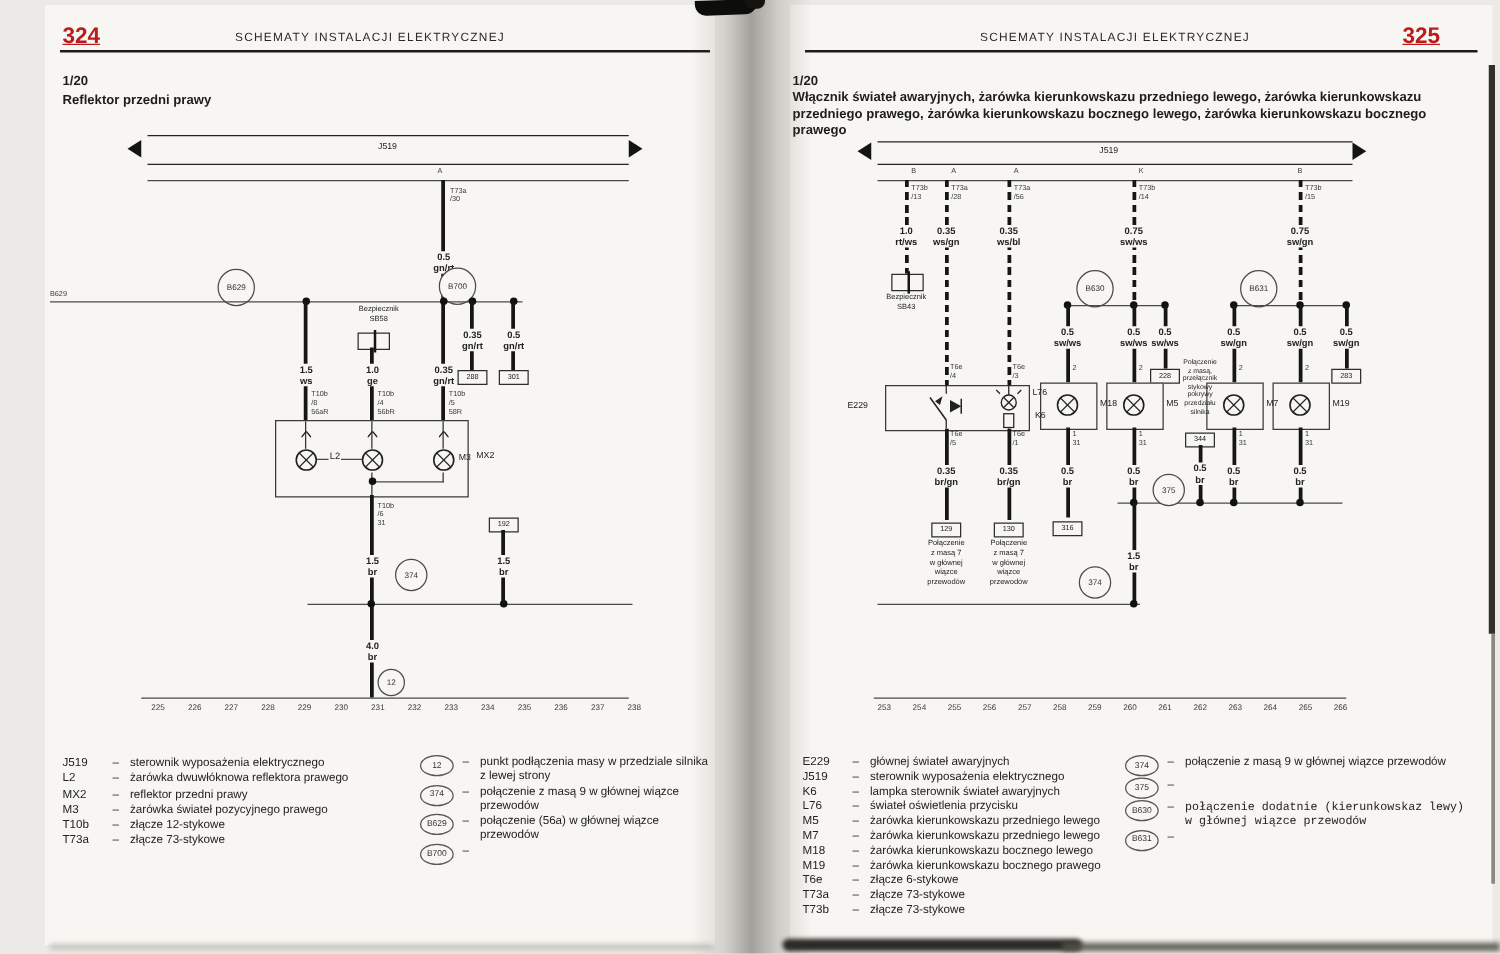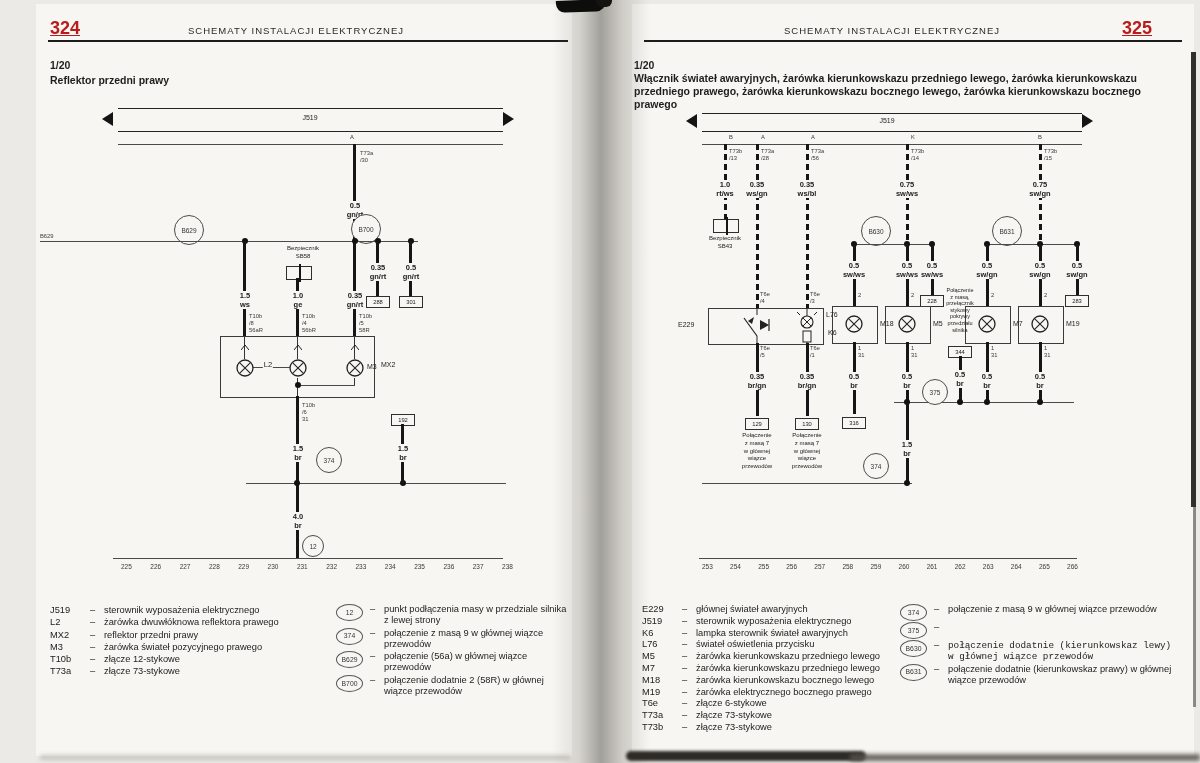--- a/index.html
+++ b/index.html
@@ -584,7 +584,6 @@
         <div class="srow">
           <span class="spill">B631</span>
           <span class="cdash">–</span>
-          <span class="sdesc" style="width:228px;">połączenie dodatnie (kierunkowskaz prawy) w głównej wiązce przewodów</span>
         </div>
       </div>
   </div>

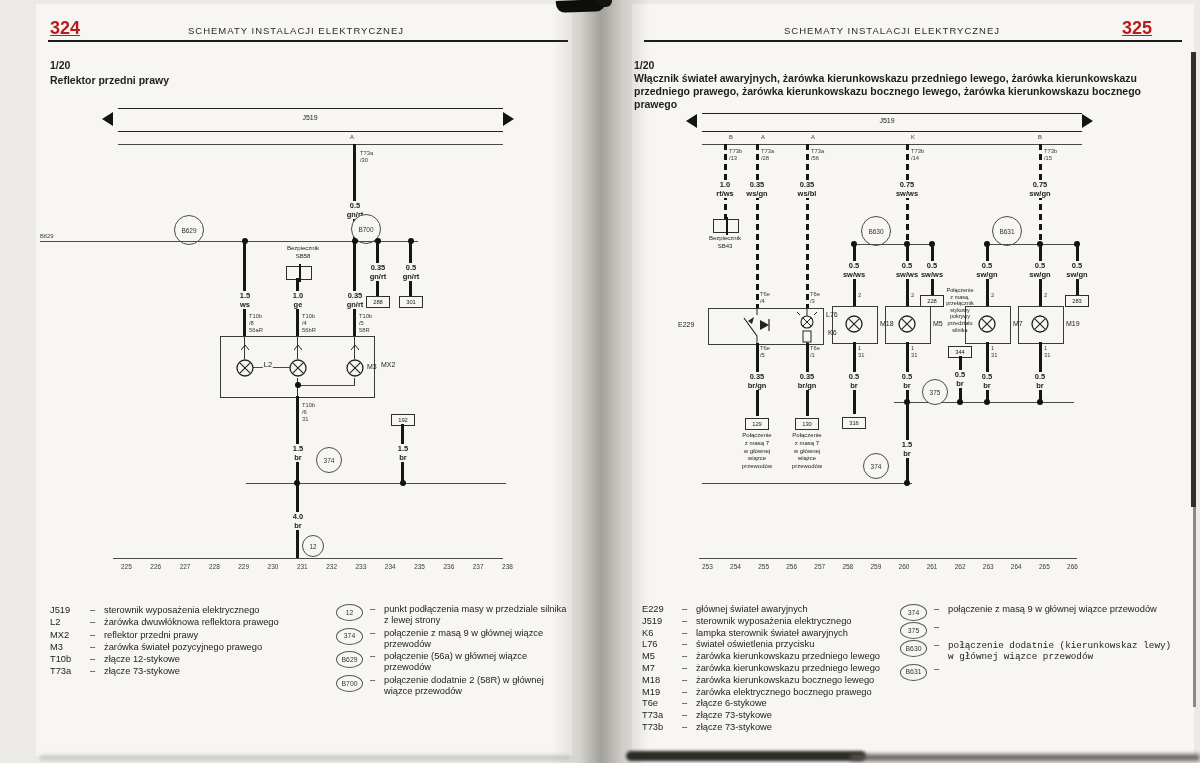--- a/index.html
+++ b/index.html
@@ -259,7 +259,6 @@
         <div class="srow">
           <span class="spill">B700</span>
           <span class="cdash">–</span>
-          <span class="sdesc" style="width:196px;">połączenie dodatnie 2 (58R) w głównej wiązce przewodów</span>
         </div>
       </div>
   </div>

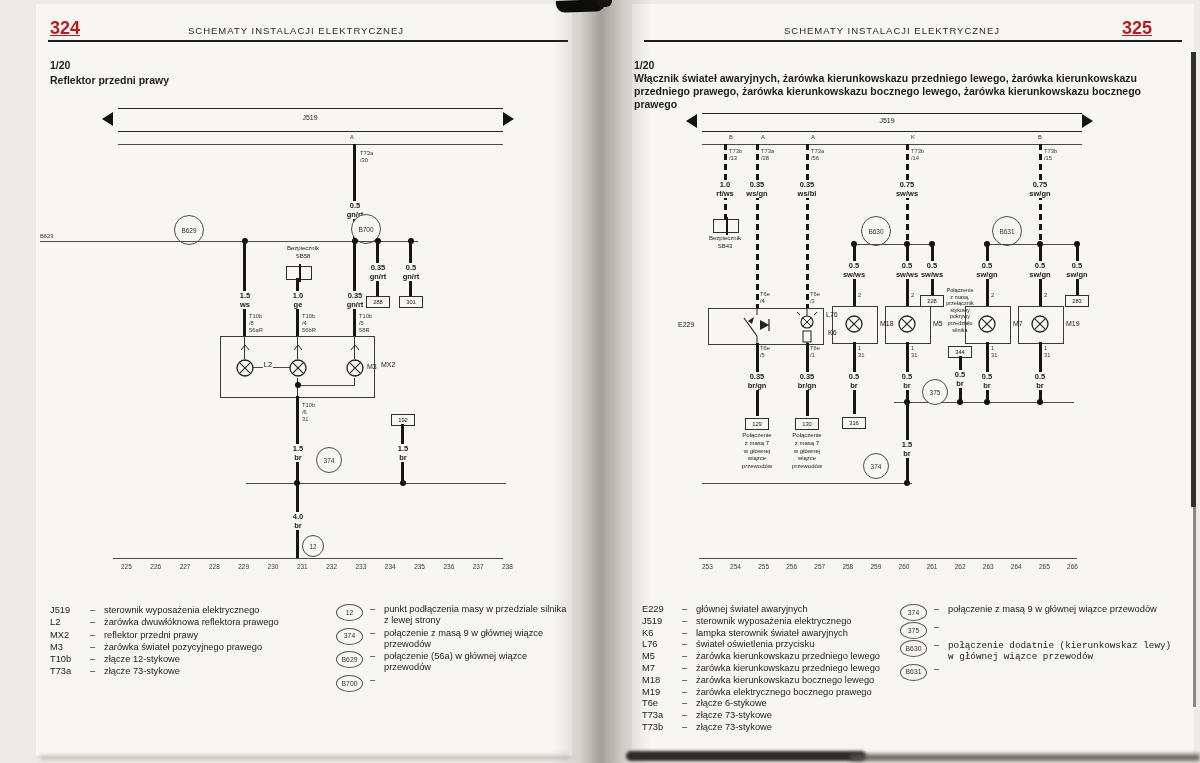--- a/index.html
+++ b/index.html
@@ -540,7 +540,7 @@
         <div class="crow" style="line-height:11.8px;">
           <span class="ccode">M19</span>
           <span class="cdash">–</span>
-          <span class="cdesc">żarówka elektrycznego bocznego prawego</span>
+          <span class="cdesc">żarówka kierunkowskazu bocznego prawego</span>
         </div>
 
         <div class="crow" style="line-height:11.8px;">

